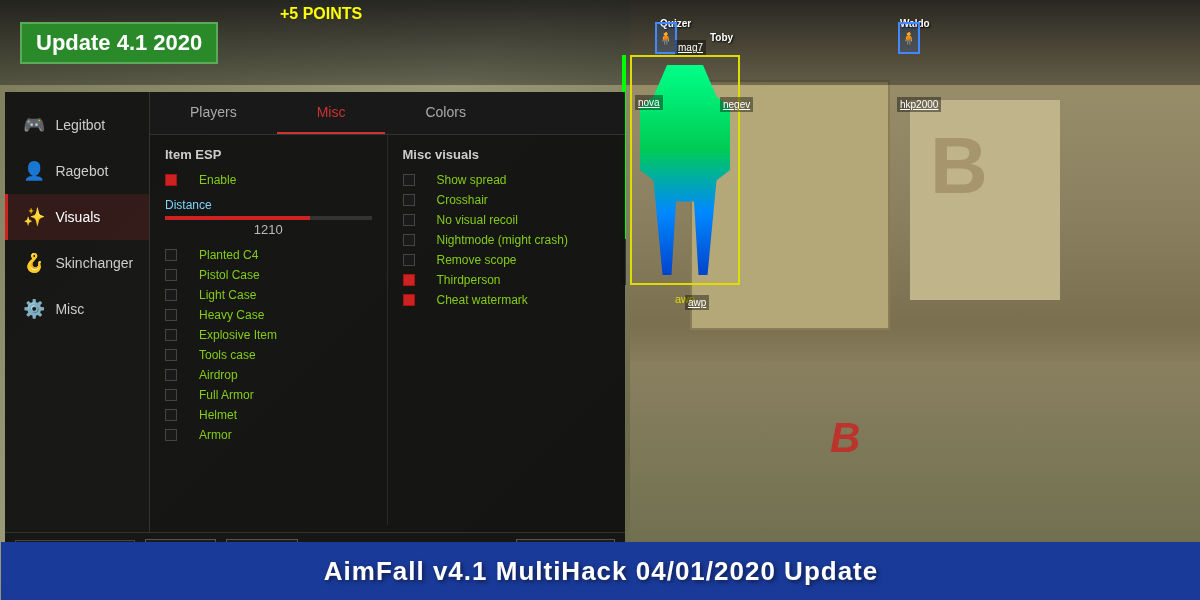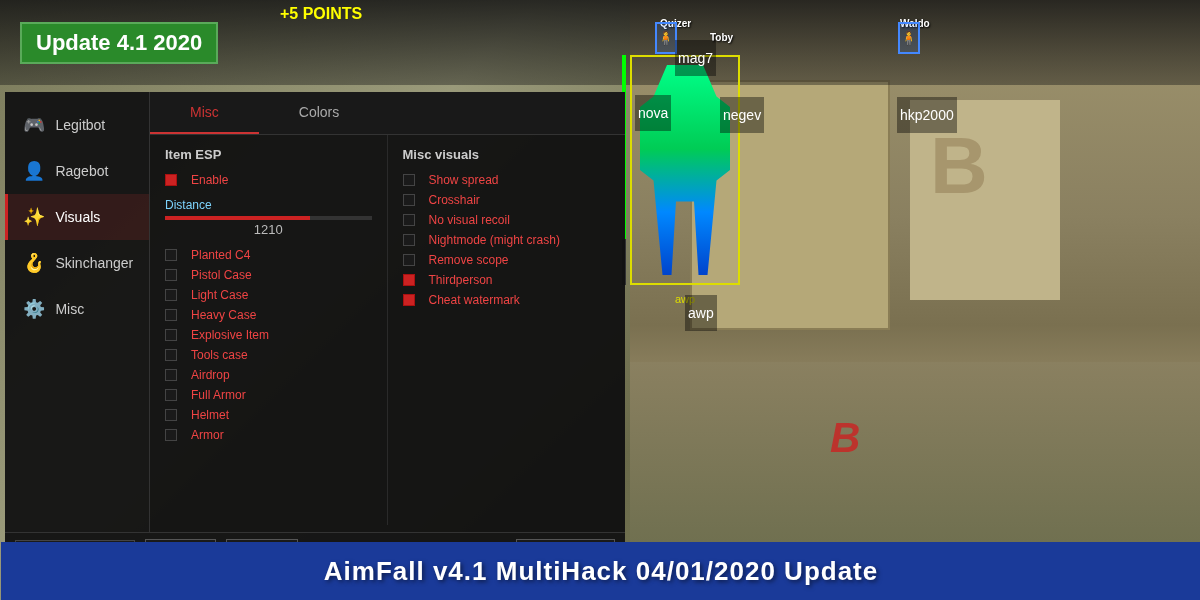--- a/index.html
+++ b/index.html
@@ -433,10 +433,11 @@
     .weapon-tag {
       position: absolute;
       color: #fff;
-      font-size: 14px;
+      font-size: 10px;
       z-index: 5;
       background: rgba(0,0,0,0.4);
-      padding: 10px 3px;
+      padding: 2px 3px;
+      text-decoration: underline;
     }
 
     .scrollbar-thin::-webkit-scrollbar { width: 4px; }

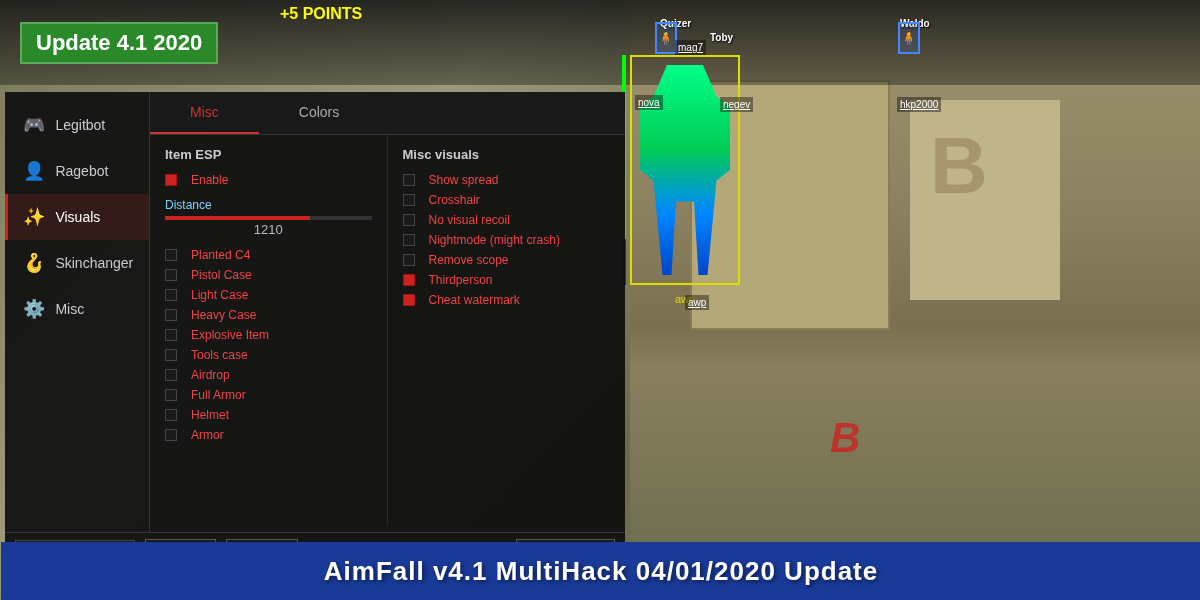--- a/index.html
+++ b/index.html
@@ -519,6 +519,9 @@
 <div class="main-content">
 
   <div class="tab-bar">
+    <div class="tab">
+      <span>Players</span>
+    </div>
     <div class="tab active">
       <span>Misc</span>
     </div>

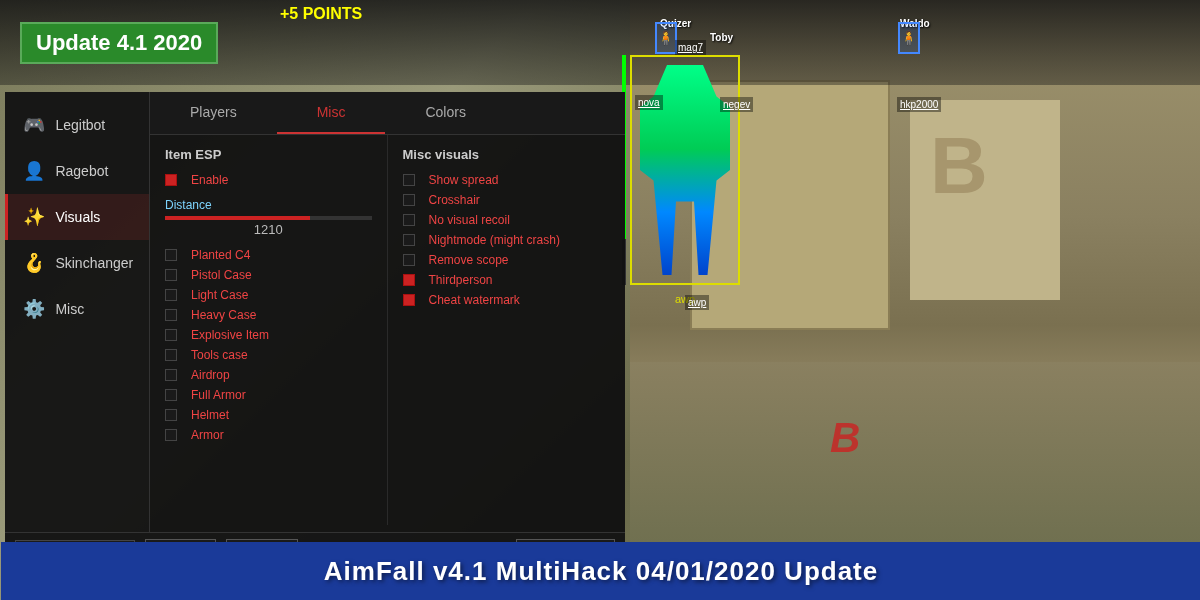--- a/index.html
+++ b/index.html
@@ -246,9 +246,9 @@
       display: flex;
       align-items: center;
       padding: 3px 0;
-      color: #ef4444;
+      color: #84cc16;
       font-size: 12px;
-      gap: 14px;
+      gap: 22px;
     }
 
     .checkbox-red {

